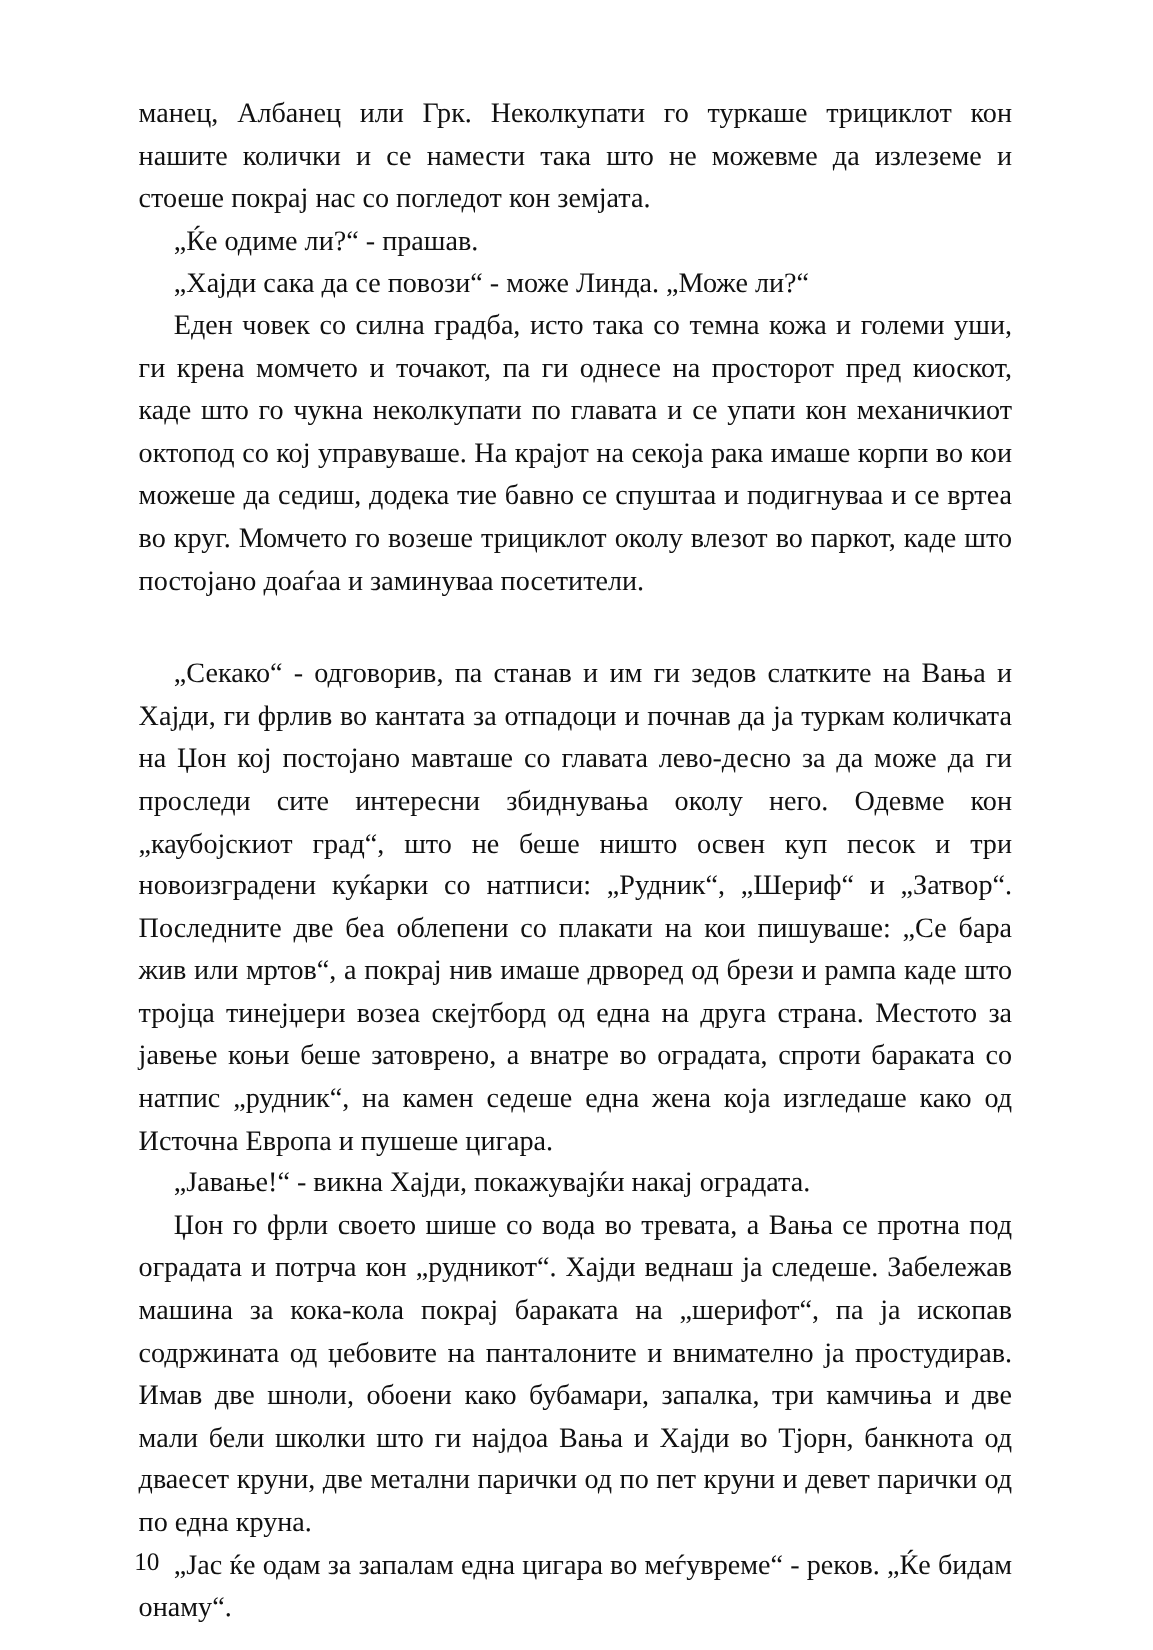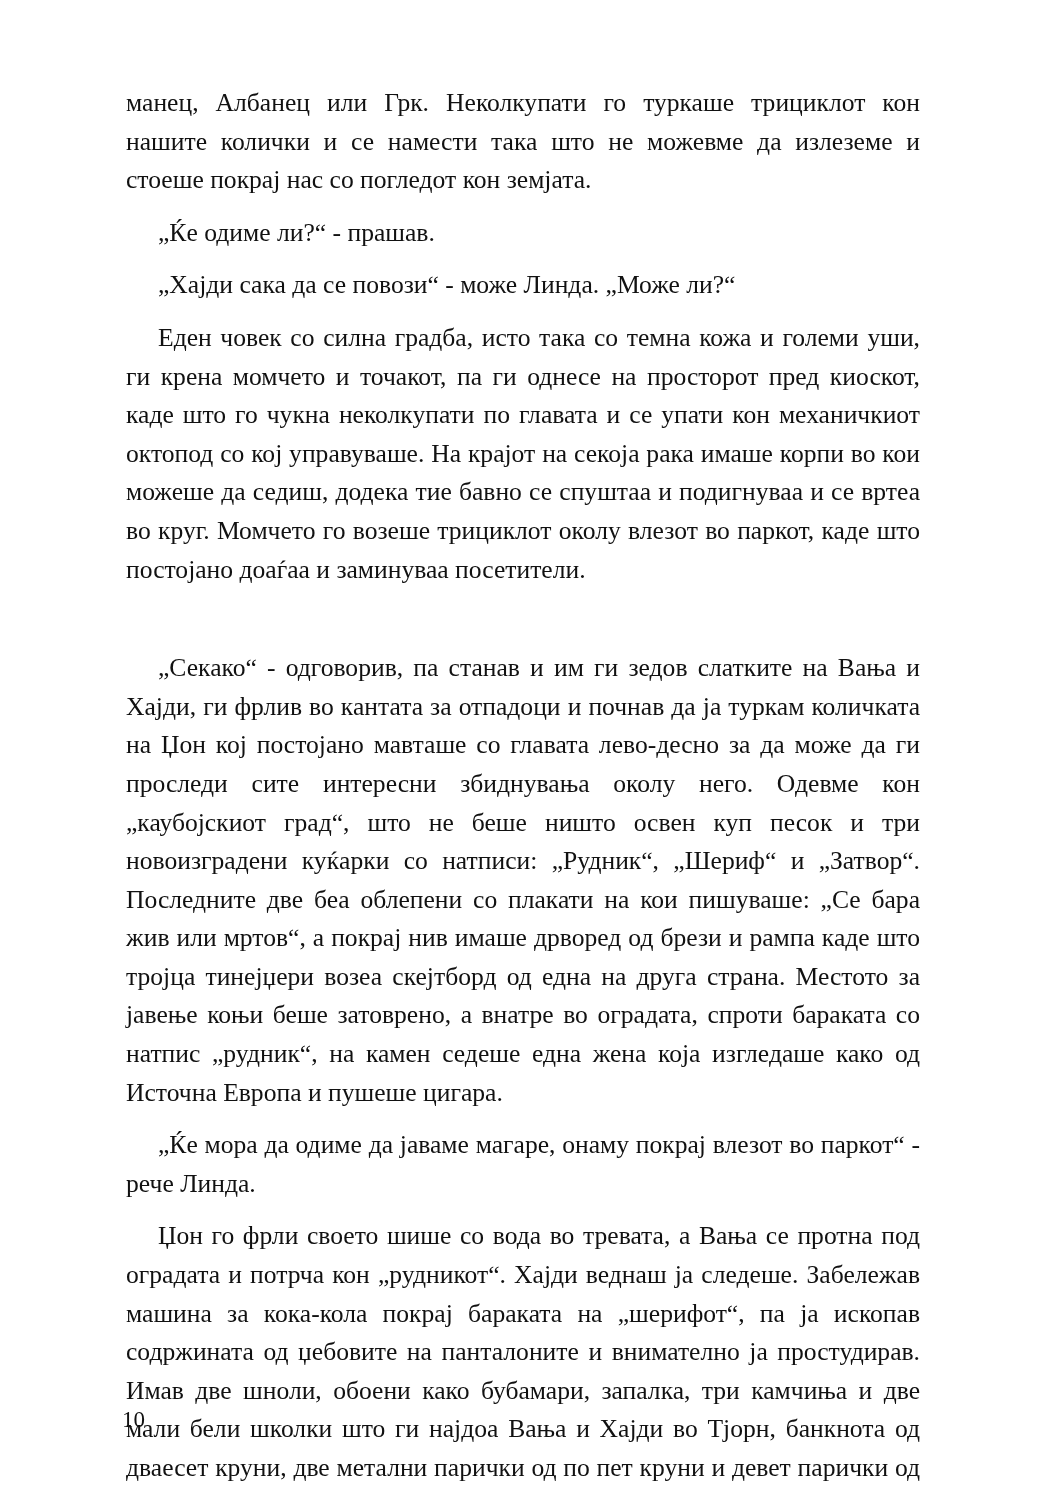--- a/index.html
+++ b/index.html
@@ -46,7 +46,6 @@
 
   .para.indent {
     text-indent: 32px;
-    margin-top: 14px;
   }
 
   .para-gap {

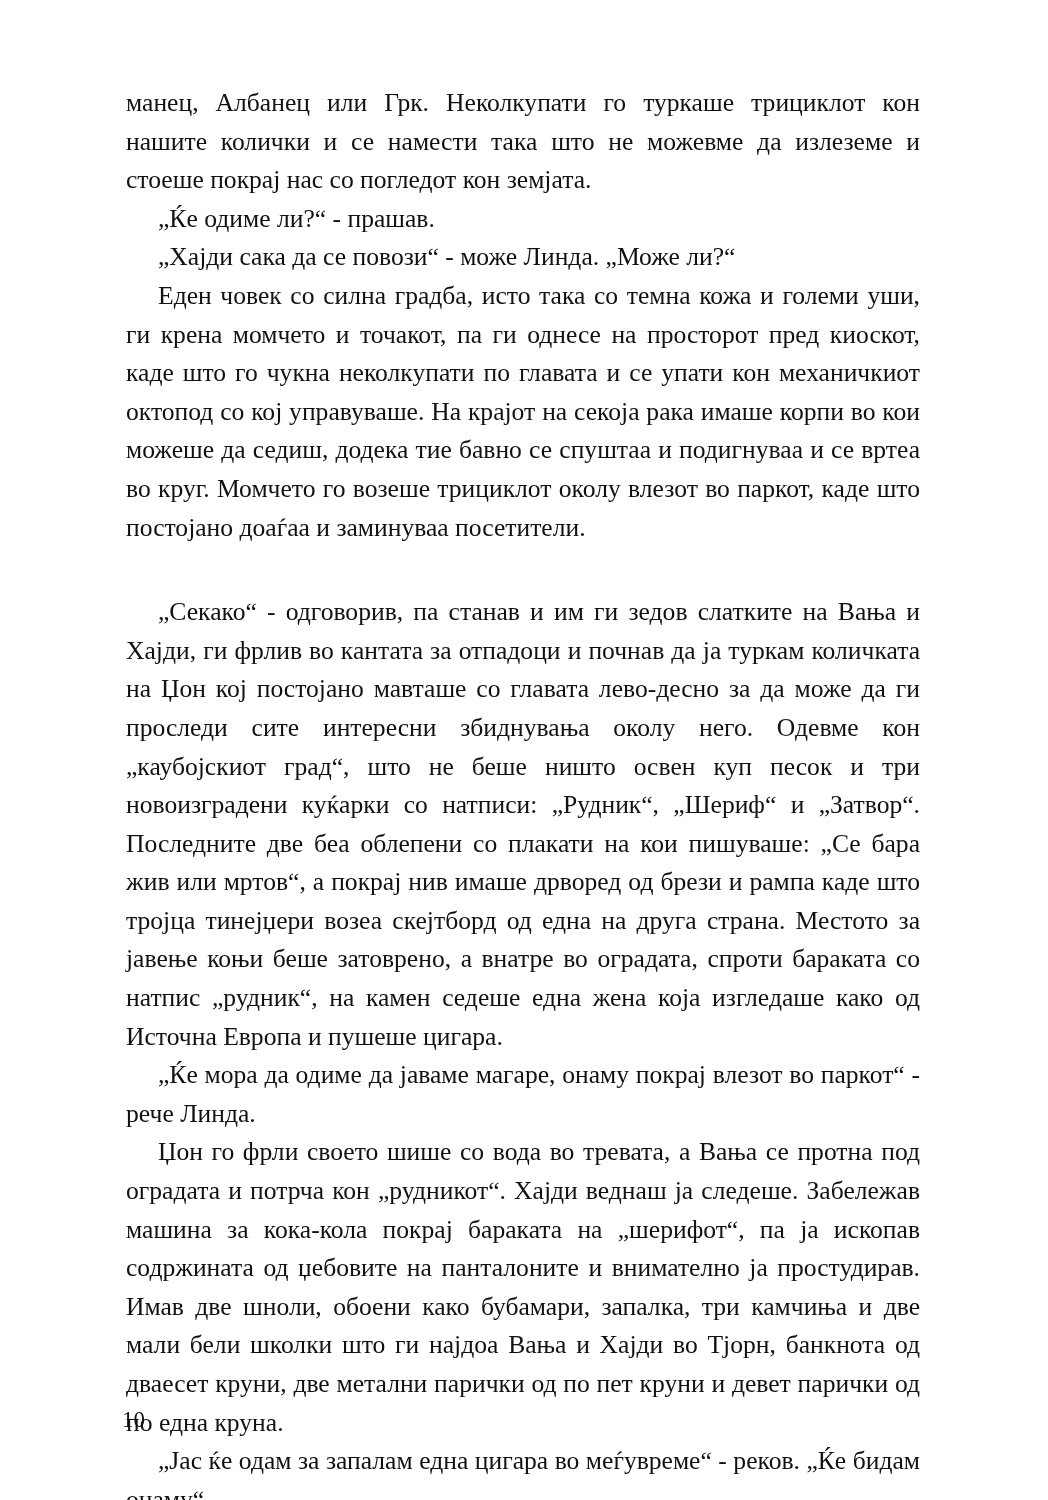--- a/index.html
+++ b/index.html
@@ -81,6 +81,7 @@
 
     <p class="para indent">„Секако“ - одговорив, па станав и им ги зедов слатките на Вања и Хајди, ги фрлив во кантата за отпадоци и почнав да ја туркам количката на Џон кој постојано мавташе со главата лево-десно за да може да ги проследи сите интересни збиднувања околу него. Одевме кон „каубојскиот град“, што не беше ништо освен куп песок и три новоизградени куќарки со натписи: „Рудник“, „Шериф“ и „Затвор“. Последните две беа облепени со плакати на кои пишуваше: „Се бара жив или мртов“, а покрај нив имаше дрворед од брези и рампа каде што тројца тинејџери возеа скејтборд од една на друга страна. Местото за јавење коњи беше затоврено, а внатре во оградата, спроти бараката со натпис „рудник“, на камен седеше една жена која изгледаше како од Источна Европа и пушеше цигара.</p>
 
+    <p class="para indent">„Јавање!“ - викна Хајди, покажувајќи накај оградата.</p>
 
     <p class="para indent">„Ќе мора да одиме да јаваме магаре, онаму покрај влезот во паркот“ - рече Линда.</p>
 

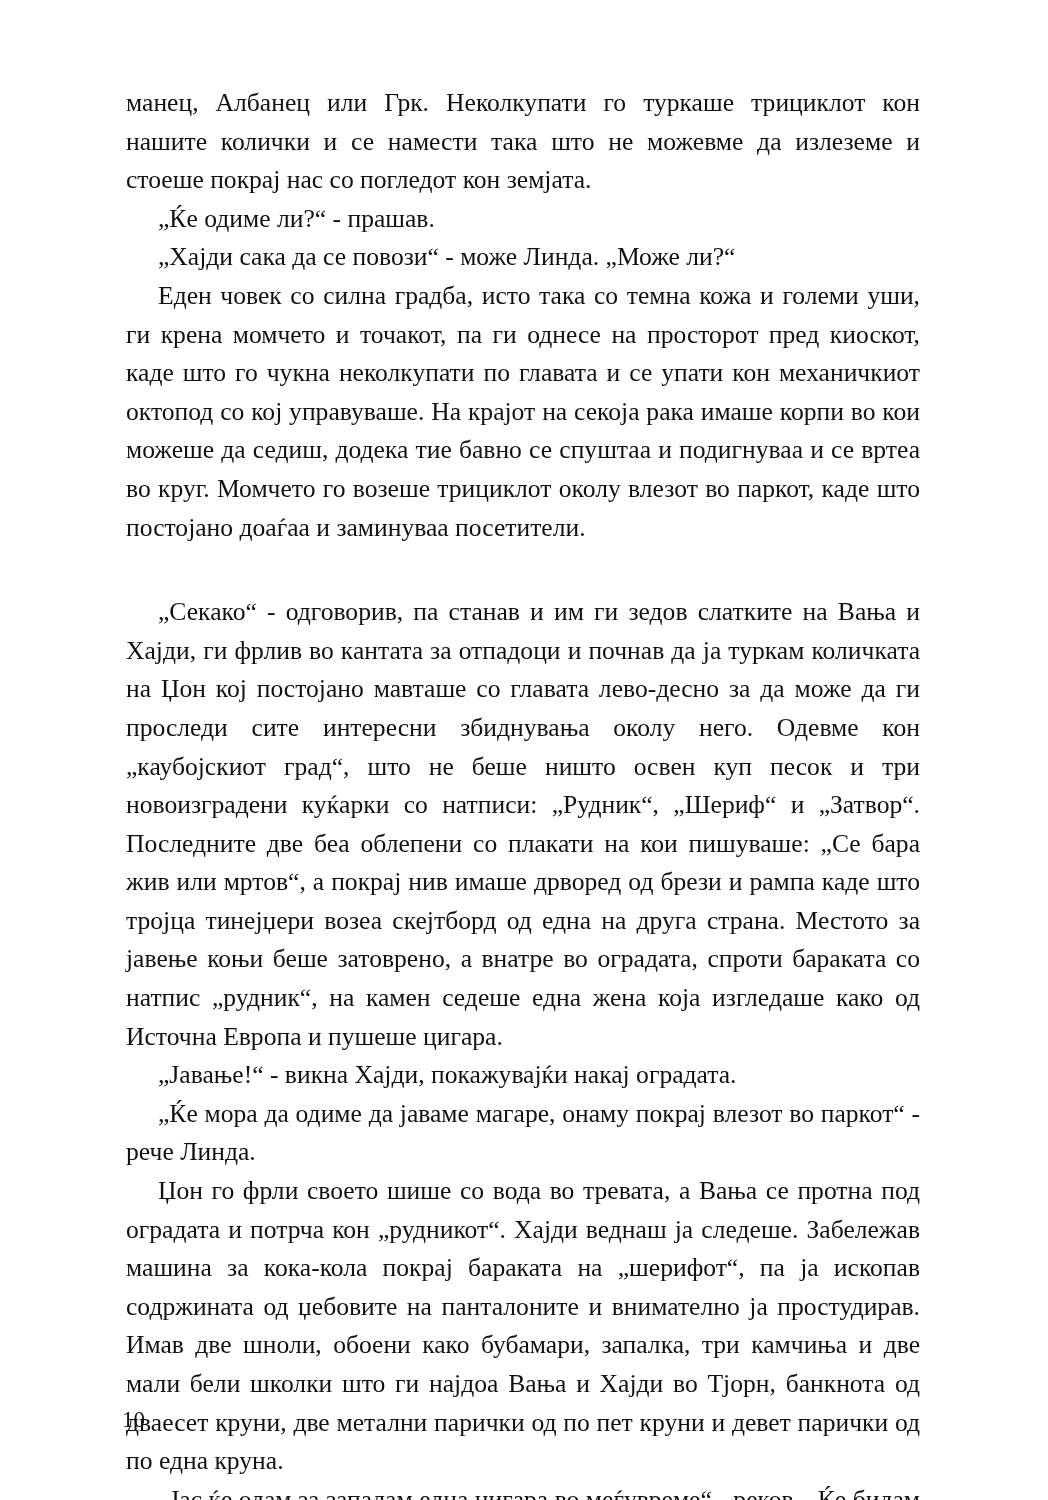--- a/index.html
+++ b/index.html
@@ -83,7 +83,6 @@
 
     <p class="para indent">„Јавање!“ - викна Хајди, покажувајќи накај оградата.</p>
 
-    <p class="para indent">„Ќе мора да одиме да јаваме магаре, онаму покрај влезот во паркот“ - рече Линда.</p>
 
     <p class="para indent">Џон го фрли своето шише со вода во тревата, а Вања се протна под оградата и потрча кон „рудникот“. Хајди веднаш ја следеше. Забележав машина за кока-кола покрај бараката на „шерифот“, па ја ископав содржината од џебовите на панталоните и внимателно ја простудирав.  Имав две шноли, обоени како бубамари, запалка, три камчиња и две мали бели школки што ги најдоа Вања и Хајди во Тјорн, банкнота од дваесет круни, две метални парички од по пет круни и девет парички од по една круна.</p>
 

